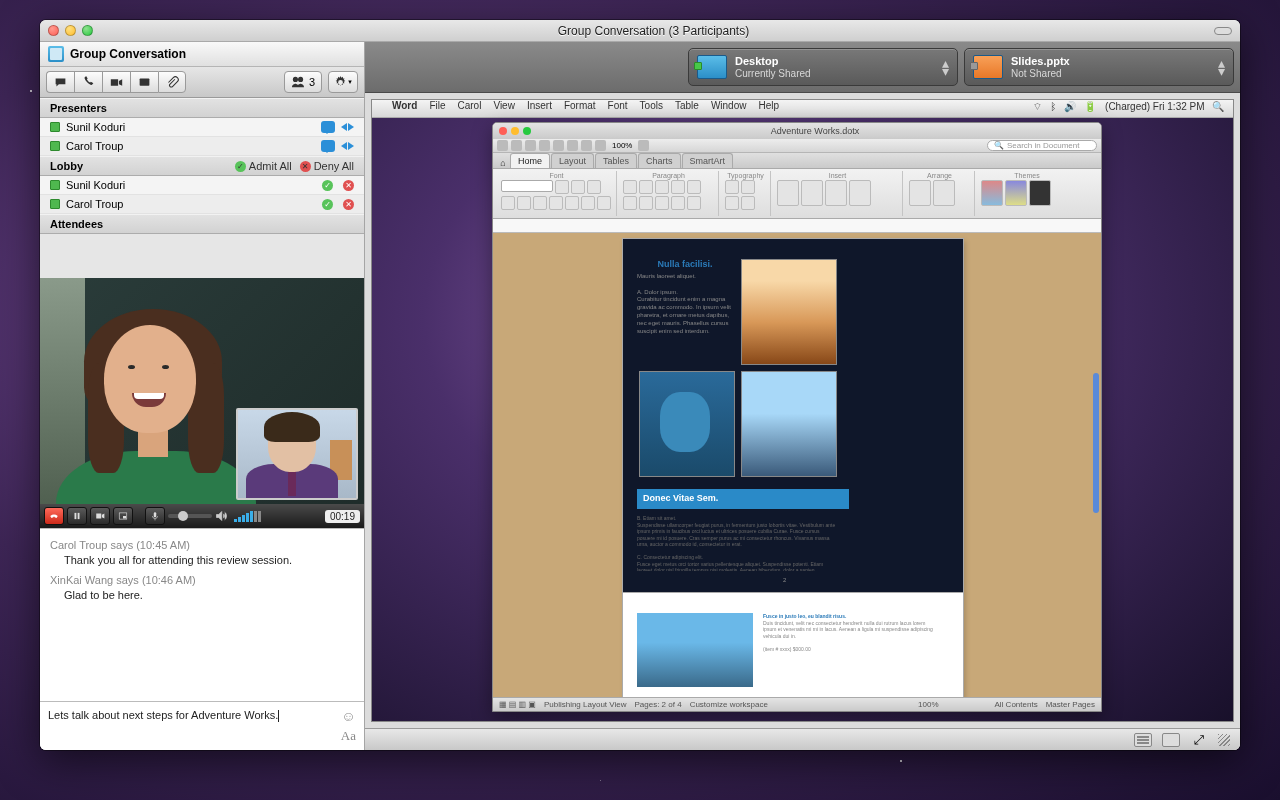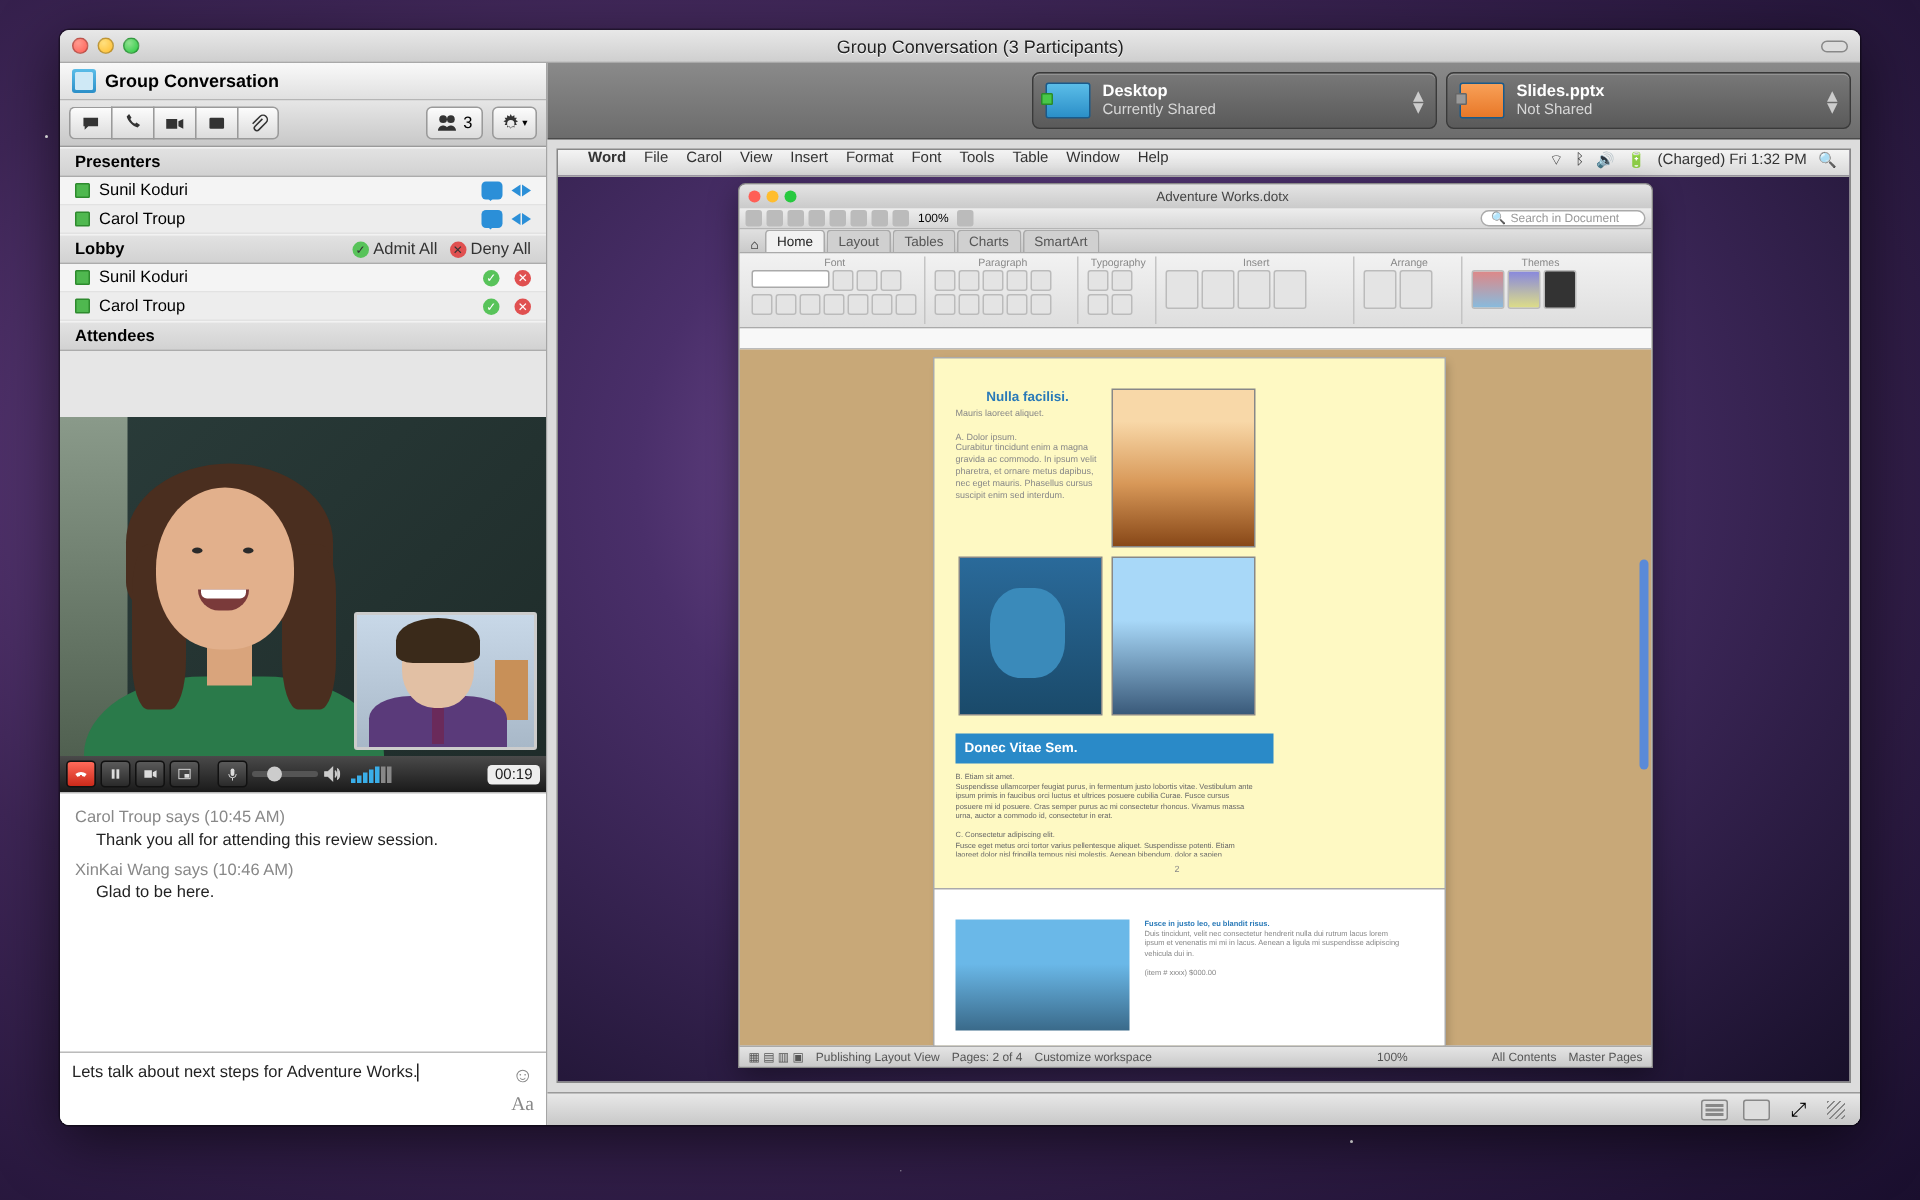--- a/index.html
+++ b/index.html
@@ -135,7 +135,7 @@
 .rgroup.big .ctrls .c{width:22px;height:26px;}
 .ruler{height:14px;background:#f8f8f8;border-bottom:1px solid #bbb;}
 .docarea{position:absolute;left:0;right:0;top:110px;bottom:14px;background:#c8a878;overflow:hidden;}
-.docarea .page{position:absolute;left:130px;top:6px;width:340px;height:530px;background:#fef9c3;box-shadow:0 0 0 1px #aaa,2px 2px 6px rgba(0,0,0,.2);}
+.docarea .page{position:absolute;left:130px;top:6px;width:340px;height:530px;background:#0f172a;box-shadow:0 0 0 1px #aaa,2px 2px 6px rgba(0,0,0,.2);}
 .scrollhint{position:absolute;right:2px;top:140px;width:6px;height:140px;background:#5a8ad8;border-radius:3px;}
 .page .block{position:absolute;font-size:6px;}
 .page .hdr1{left:14px;top:20px;width:96px;color:#2a7ab8;font-weight:bold;font-size:9px;text-align:center;}

